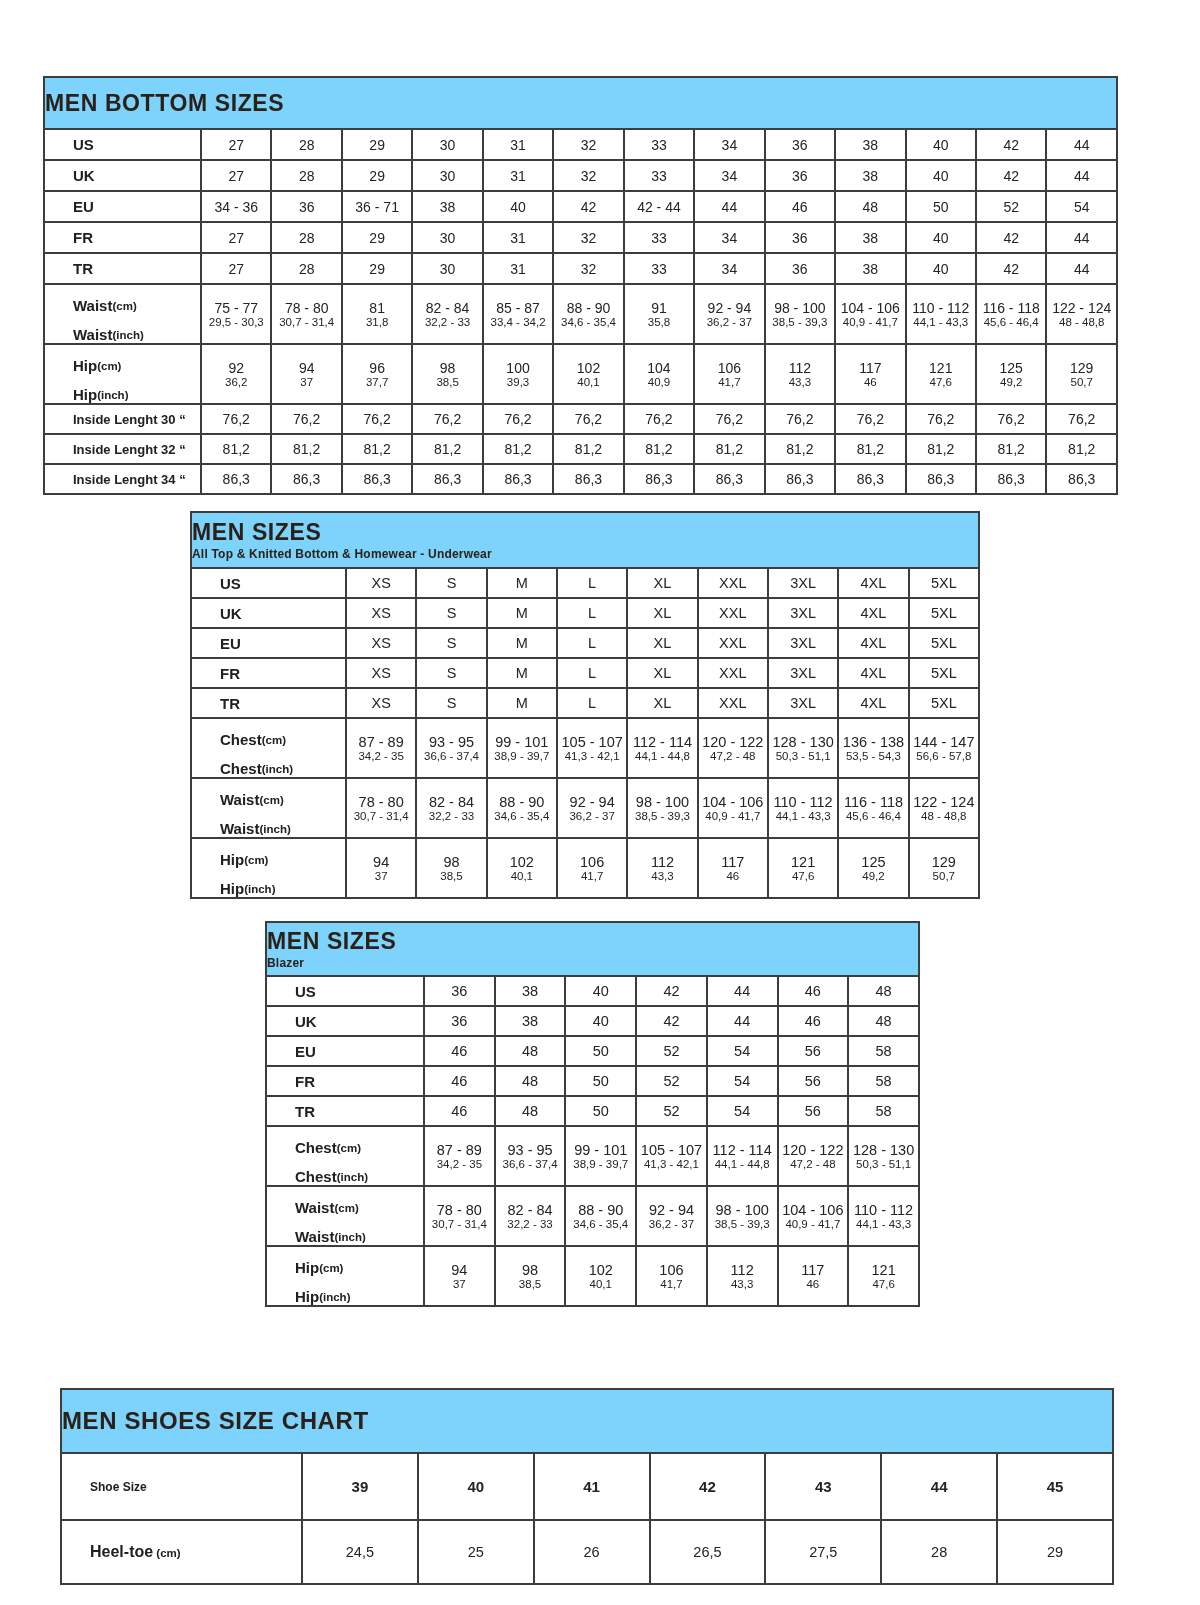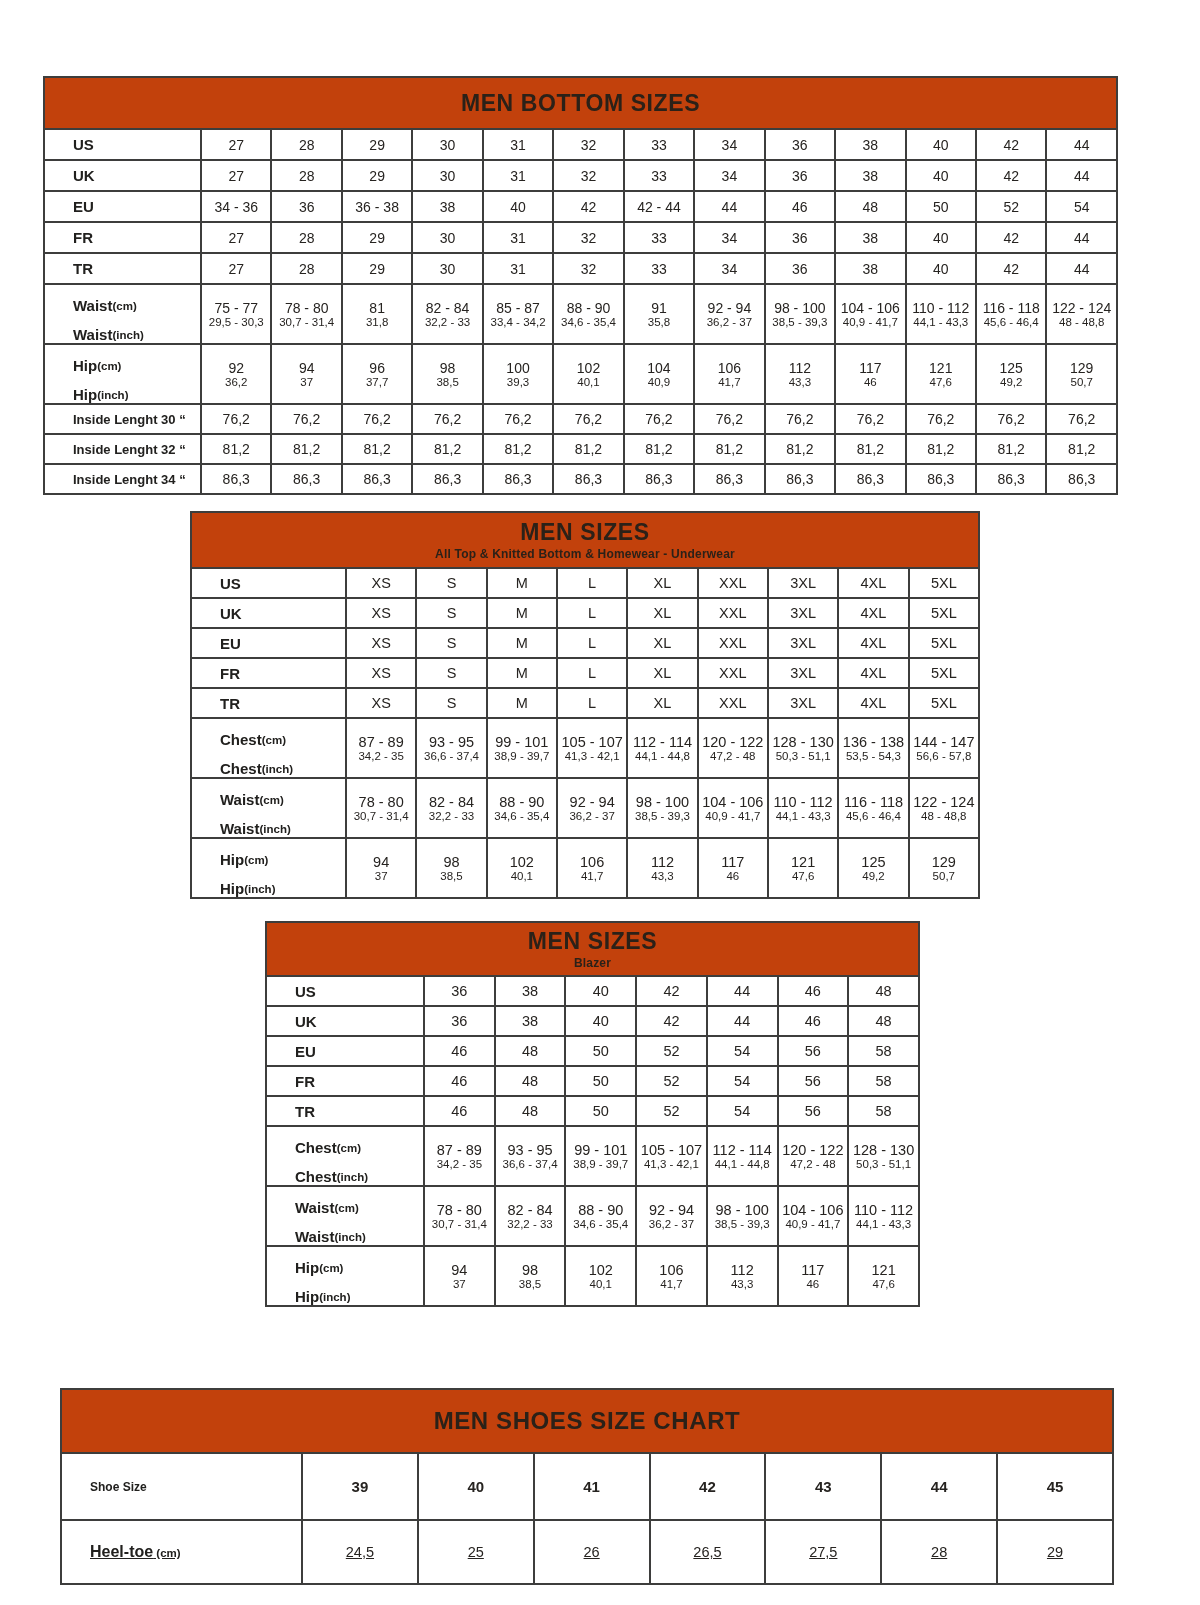--- a/index.html
+++ b/index.html
@@ -16,9 +16,9 @@
   .t4 { left:60px;  top:1388px; width:1054px; }
 
   .tbl-header {
-    background:#c2410c;
+    background:#7dd3fc;
     border:2px solid #3D3D3C; border-bottom:none;
-    display:flex; flex-direction:column; align-items:center; justify-content:center;
+    display:flex; flex-direction:column; align-items:flex-start; justify-content:center;
   }
   .t1 .tbl-header { height:52px; }
   .t2 .tbl-header { height:56px; }

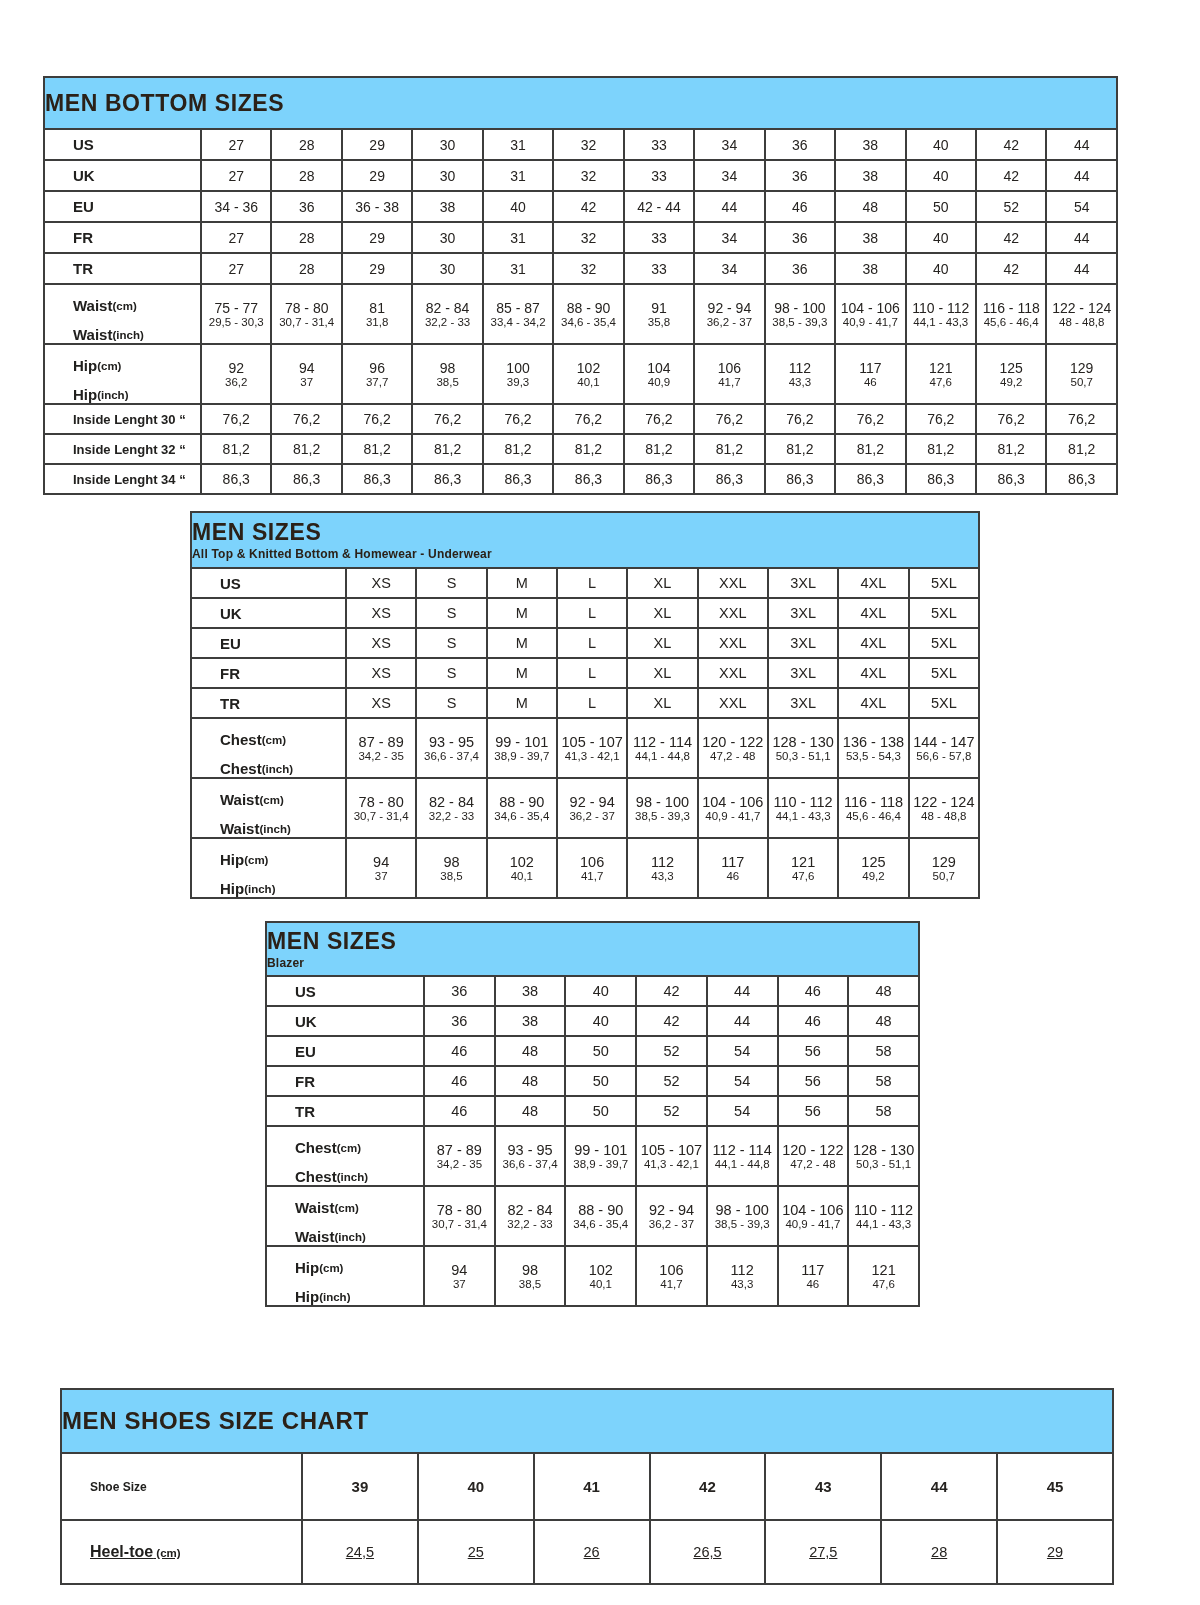--- a/index.html
+++ b/index.html
@@ -117,7 +117,7 @@
             <td class="lbl"><span class="lm">EU</span></td>
             <td>34 - 36</td>
             <td>36</td>
-            <td>36 - 38</td>
+            <td>36 - 71</td>
             <td>38</td>
             <td>40</td>
             <td>42</td>

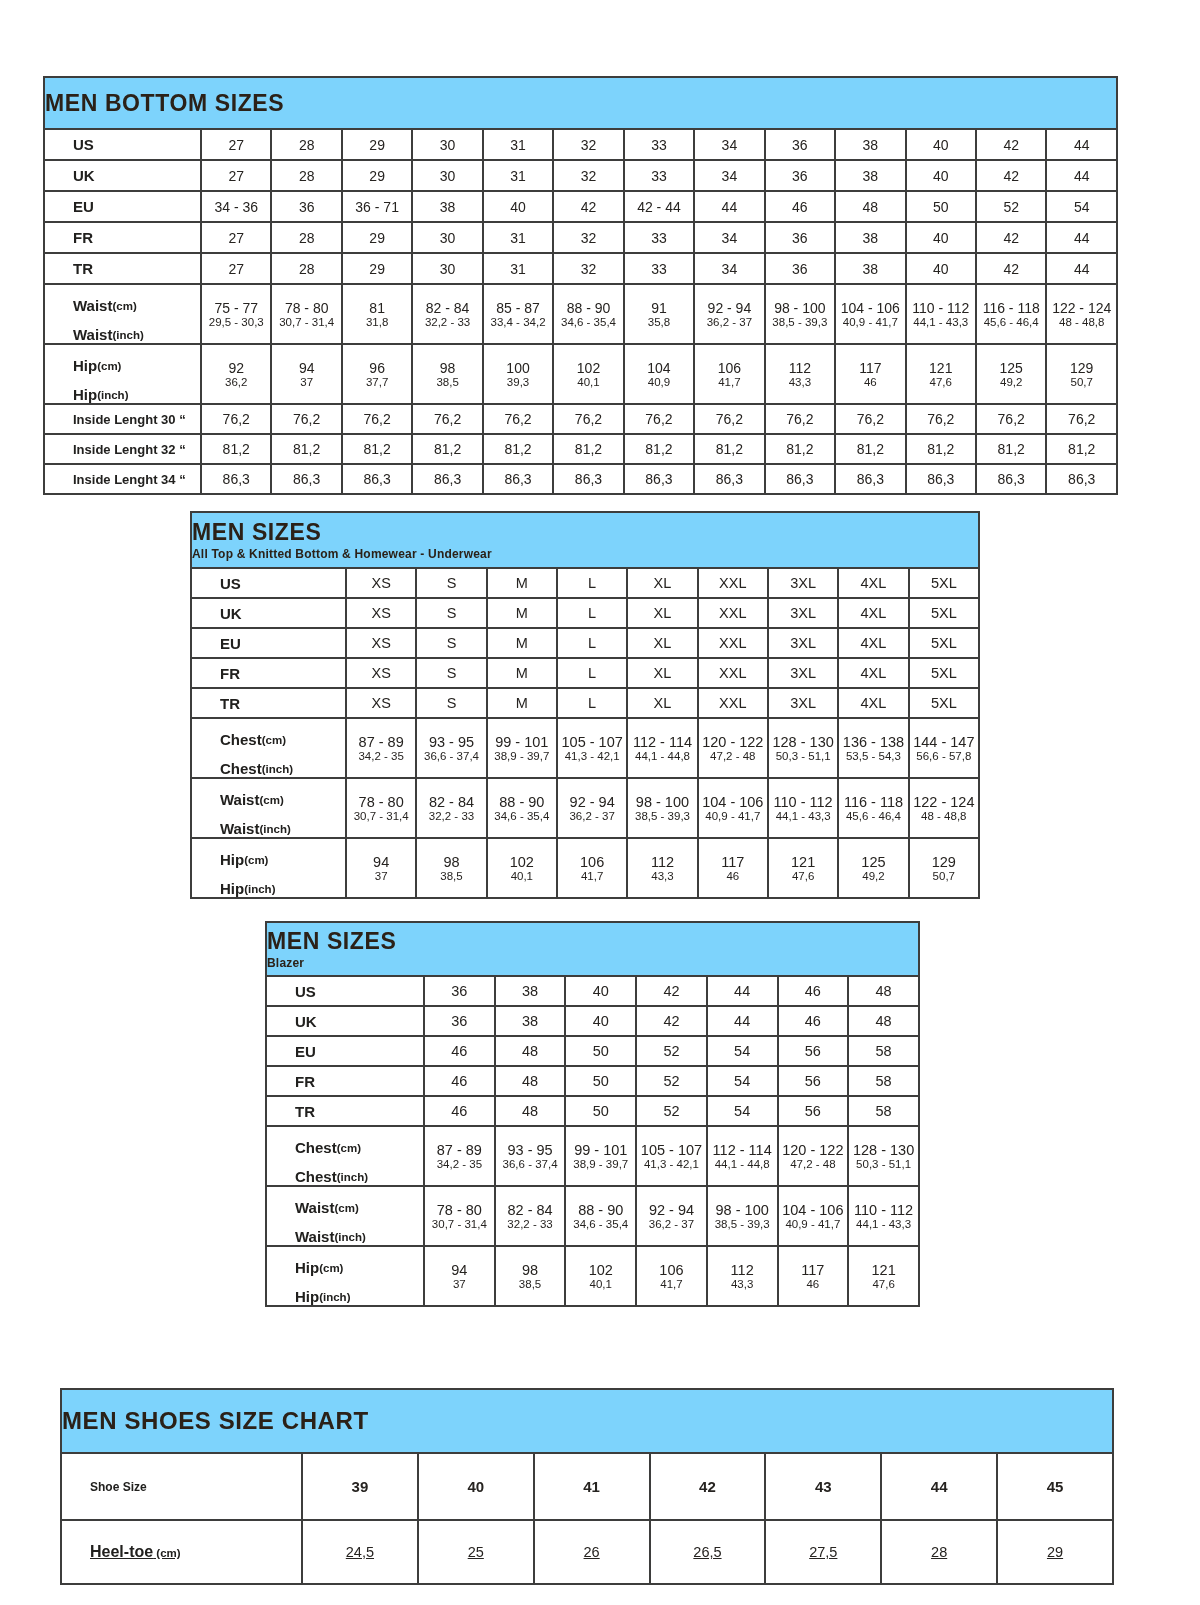--- a/index.html
+++ b/index.html
@@ -67,7 +67,7 @@
   .t4 tr { height:67px; }
   .t4 tr:last-child { height:64px; }
   .t4 tr:first-child td { font-weight:bold; }
-  .t4 tr:last-child td { font-size:14.5px;text-decoration:underline; }
+  .t4 tr:last-child td { font-size:14.5px; }
   .t4 tr:last-child td.lbl { font-size:16px; font-weight:bold; }
 </style>
 </head>

